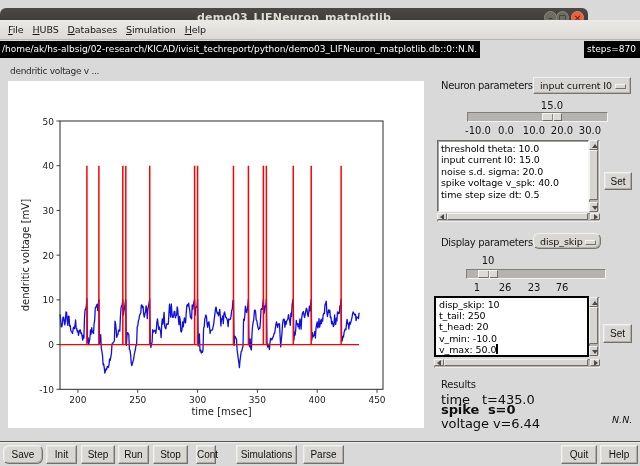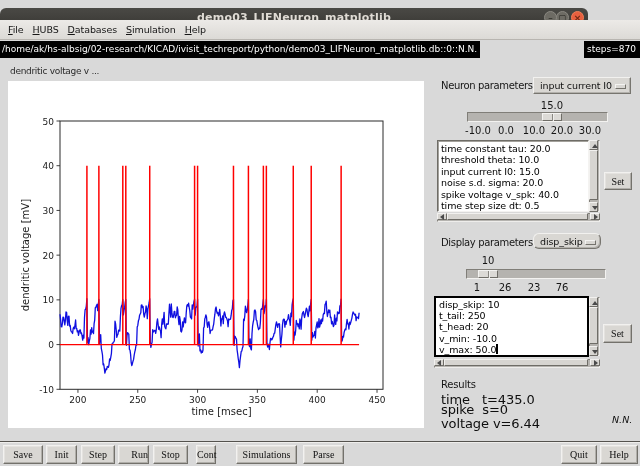--- a/index.html
+++ b/index.html
@@ -193,7 +193,6 @@
       <span style="left: 123px;">30.0</span>
     </div>
   <div class="tk-list" style="left:437px; top:140px; width:152px; height:72px;" id="neuron-list">
-      <div class="row">time constant tau: 20.0</div>
       <div class="row">threshold theta: 10.0</div>
       <div class="row">input current I0: 15.0</div>
       <div class="row">noise s.d. sigma: 20.0</div>

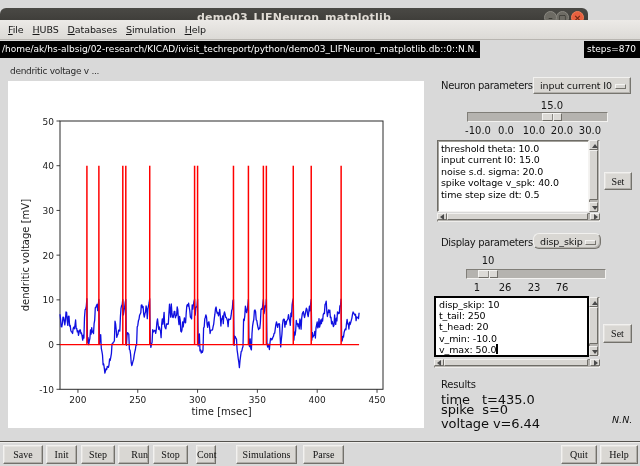--- a/index.html
+++ b/index.html
@@ -88,7 +88,7 @@
             border-top:1px solid #f2f1ef; border-left:1px solid #f2f1ef;
             border-bottom:1px solid #73716b; border-right:1px solid #73716b;
             box-shadow:inset -1px -1px 0 #b0aea9, inset 1px 1px 0 #e4e2df;
-            line-height:15px; font-family:Liberation Serif, serif; }
+            line-height:15px; font-family:Liberation Sans, sans-serif; }
 
   .results-header { position:absolute; font-size:10px; letter-spacing:-0.2px; color:#161616; }
   .results-line { position:absolute; font-size:13px; letter-spacing:-0.1px; color:#0e0e0e; white-space:pre; }

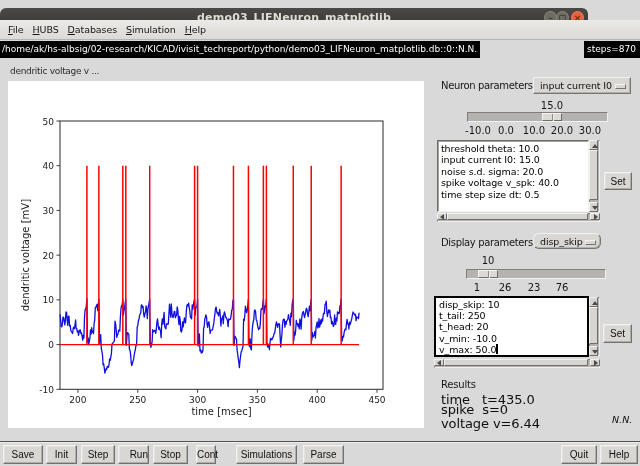--- a/index.html
+++ b/index.html
@@ -268,7 +268,7 @@
   <div class="results-header" style="left:441px; top:379px;">Results</div>
   <div class="results-line" style="left:441px; top:392px;">time   t=435.0</div>
   <div class="results-line" style="left:441px; top:416px;">voltage v=6.44</div>
-  <div class="results-line" style="left:441px; top:402px;">spike  s=0</div>
+  <div class="results-line" style="left:441px; top:402px;font-weight:bold;">spike  s=0</div>
   <div class="signature" style="left:612px; top:414px;">N.N.</div>
 
   <div class="toolbar-sep"></div>

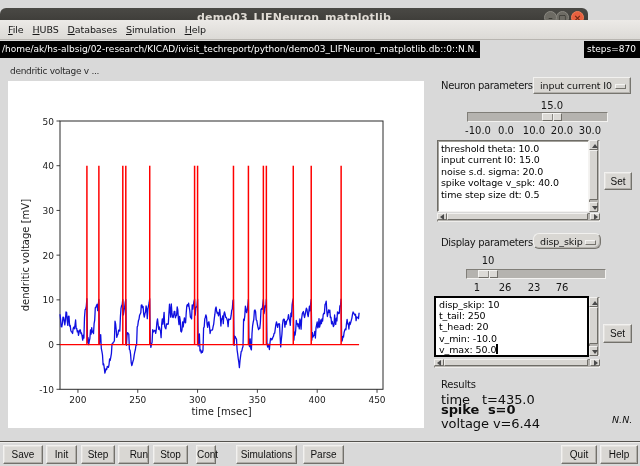--- a/index.html
+++ b/index.html
@@ -273,7 +273,7 @@
 
   <div class="toolbar-sep"></div>
   <div class="toolbar">
-    <button class="tk-btn" style="left:3px;   width:40px;">Save</button>
+    <button class="tk-btn" style="left:3px;   width:40px;border-radius:6px;">Save</button>
     <button class="tk-btn" style="left:46px;  width:31px;">Init</button>
     <button class="tk-btn" style="left:81px;  width:34px;">Step</button>
     <button class="tk-btn" style="left:118px; width:31px;text-align:right;">Run</button>

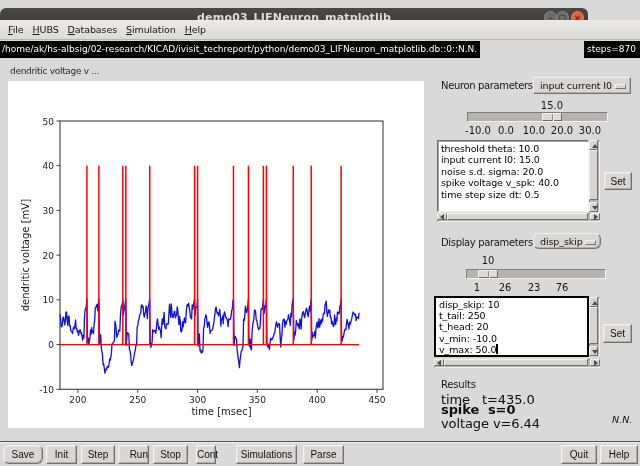--- a/index.html
+++ b/index.html
@@ -276,7 +276,7 @@
     <button class="tk-btn" style="left:3px;   width:40px;border-radius:6px;">Save</button>
     <button class="tk-btn" style="left:46px;  width:31px;">Init</button>
     <button class="tk-btn" style="left:81px;  width:34px;">Step</button>
-    <button class="tk-btn" style="left:118px; width:31px;text-align:right;">Run</button>
+    <button class="tk-btn" style="left:118px; width:31px;">Run</button>
     <button class="tk-btn" style="left:153px; width:35px;">Stop</button>
     <button class="tk-btn" style="left:196px; width:20px;">Cont</button>
     <button class="tk-btn" style="left:236px; width:61px;">Simulations</button>

